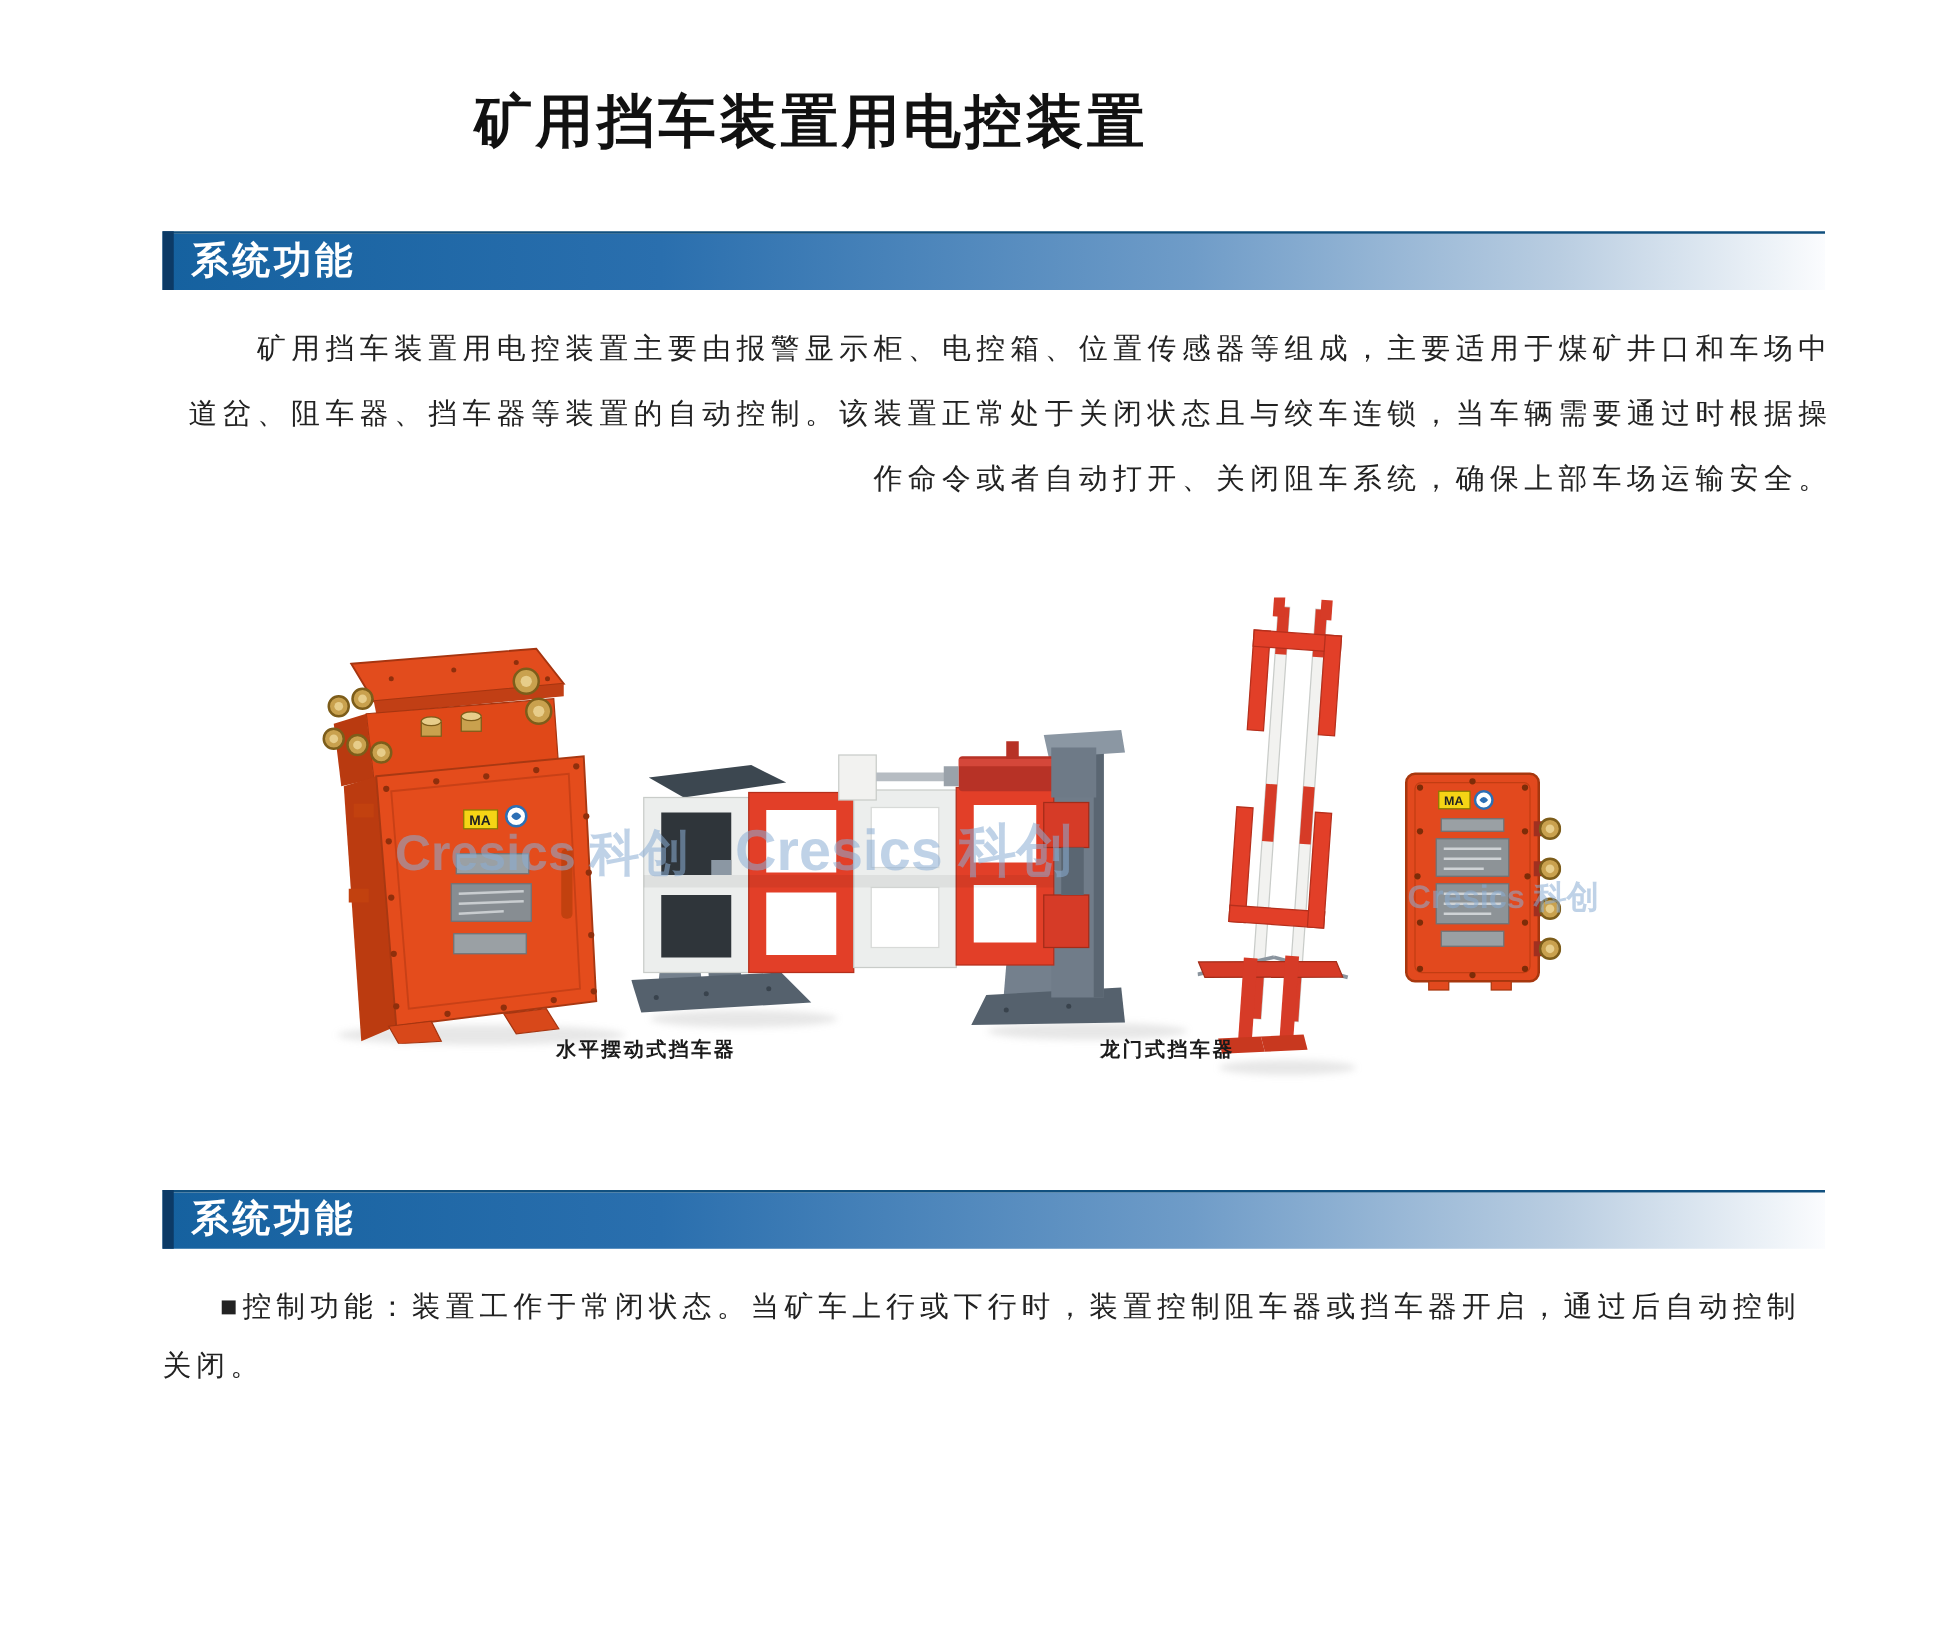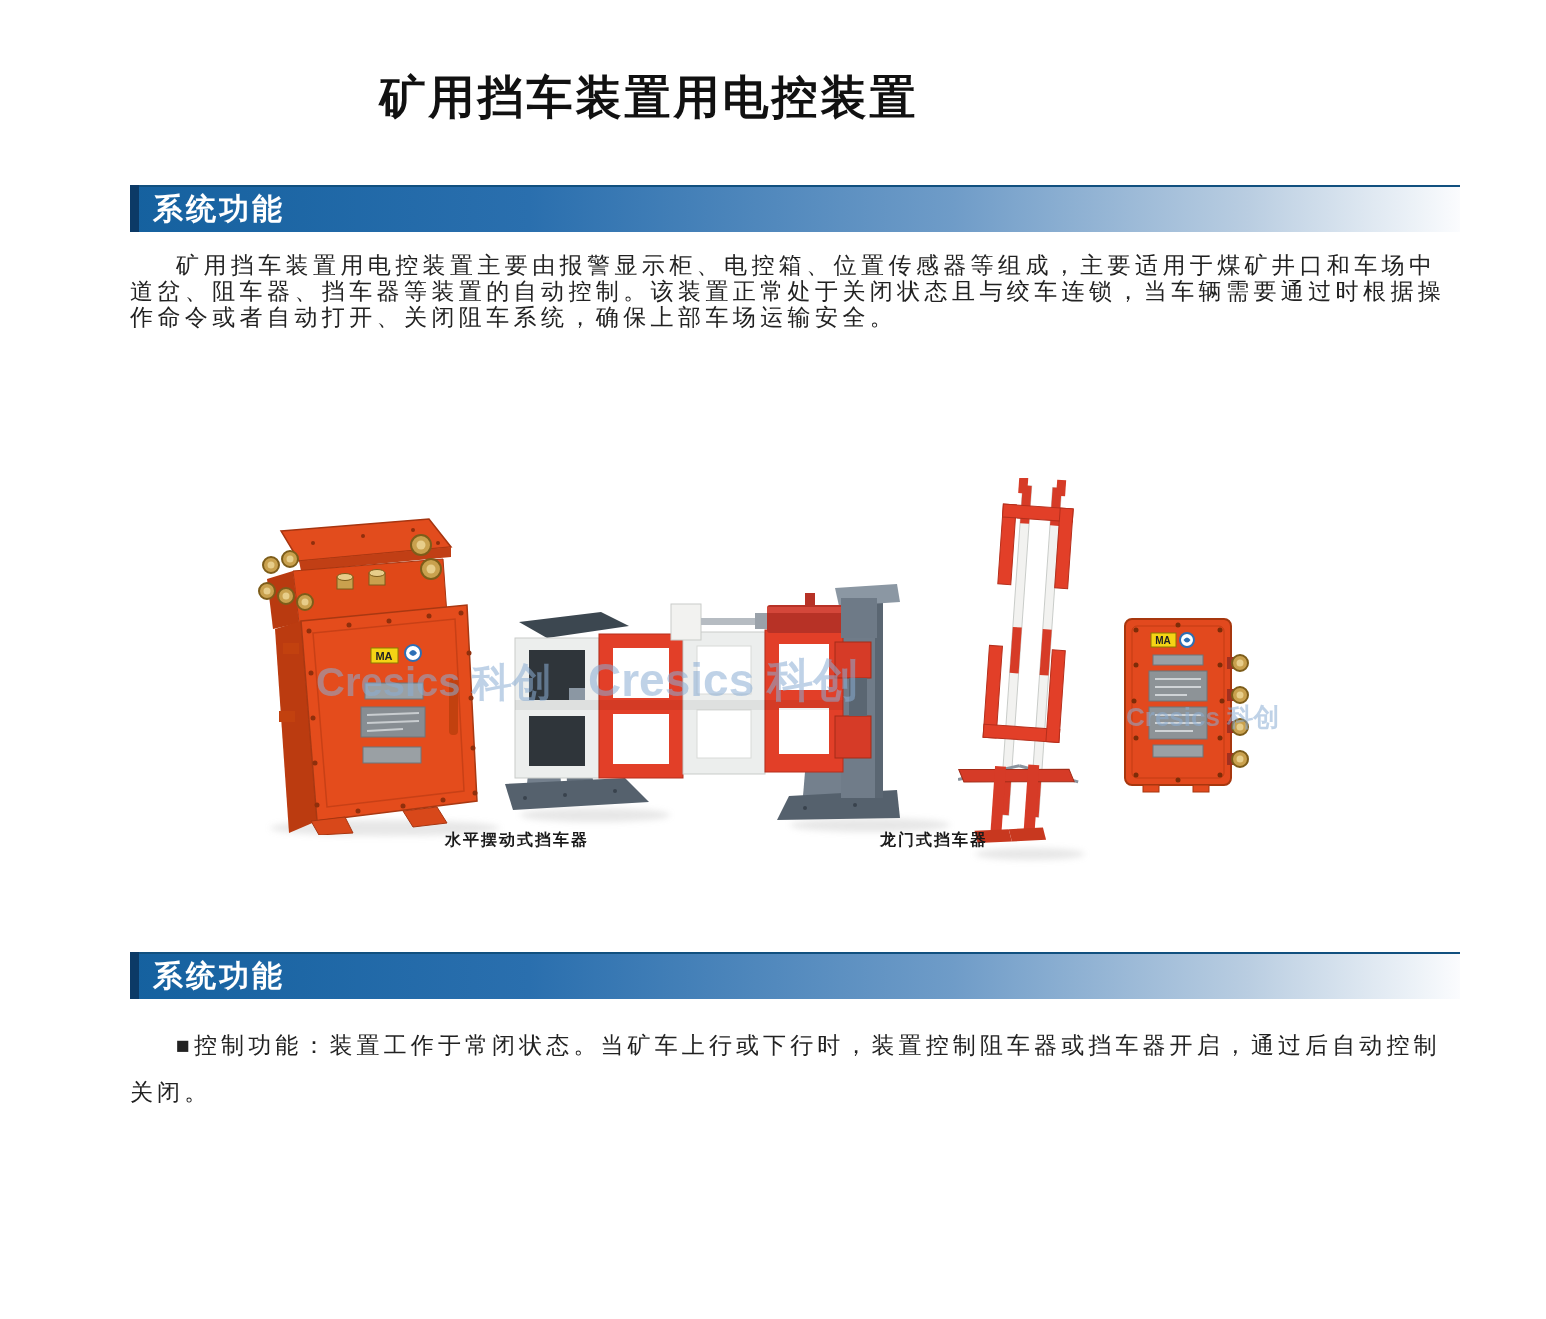--- a/index.html
+++ b/index.html
@@ -35,7 +35,7 @@
     left:130px;width:1336px;
     font-size:23px;color:#222;letter-spacing:4.4px;
   }
-  #intro-paragraph{top:252px;line-height:26px;}
+  #intro-paragraph{top:252px;line-height:52px;text-align:right;}
   #functions-list{top:1022px;line-height:47px;letter-spacing:4.1px;}
   .para{margin:0;text-indent:2em;}
   

